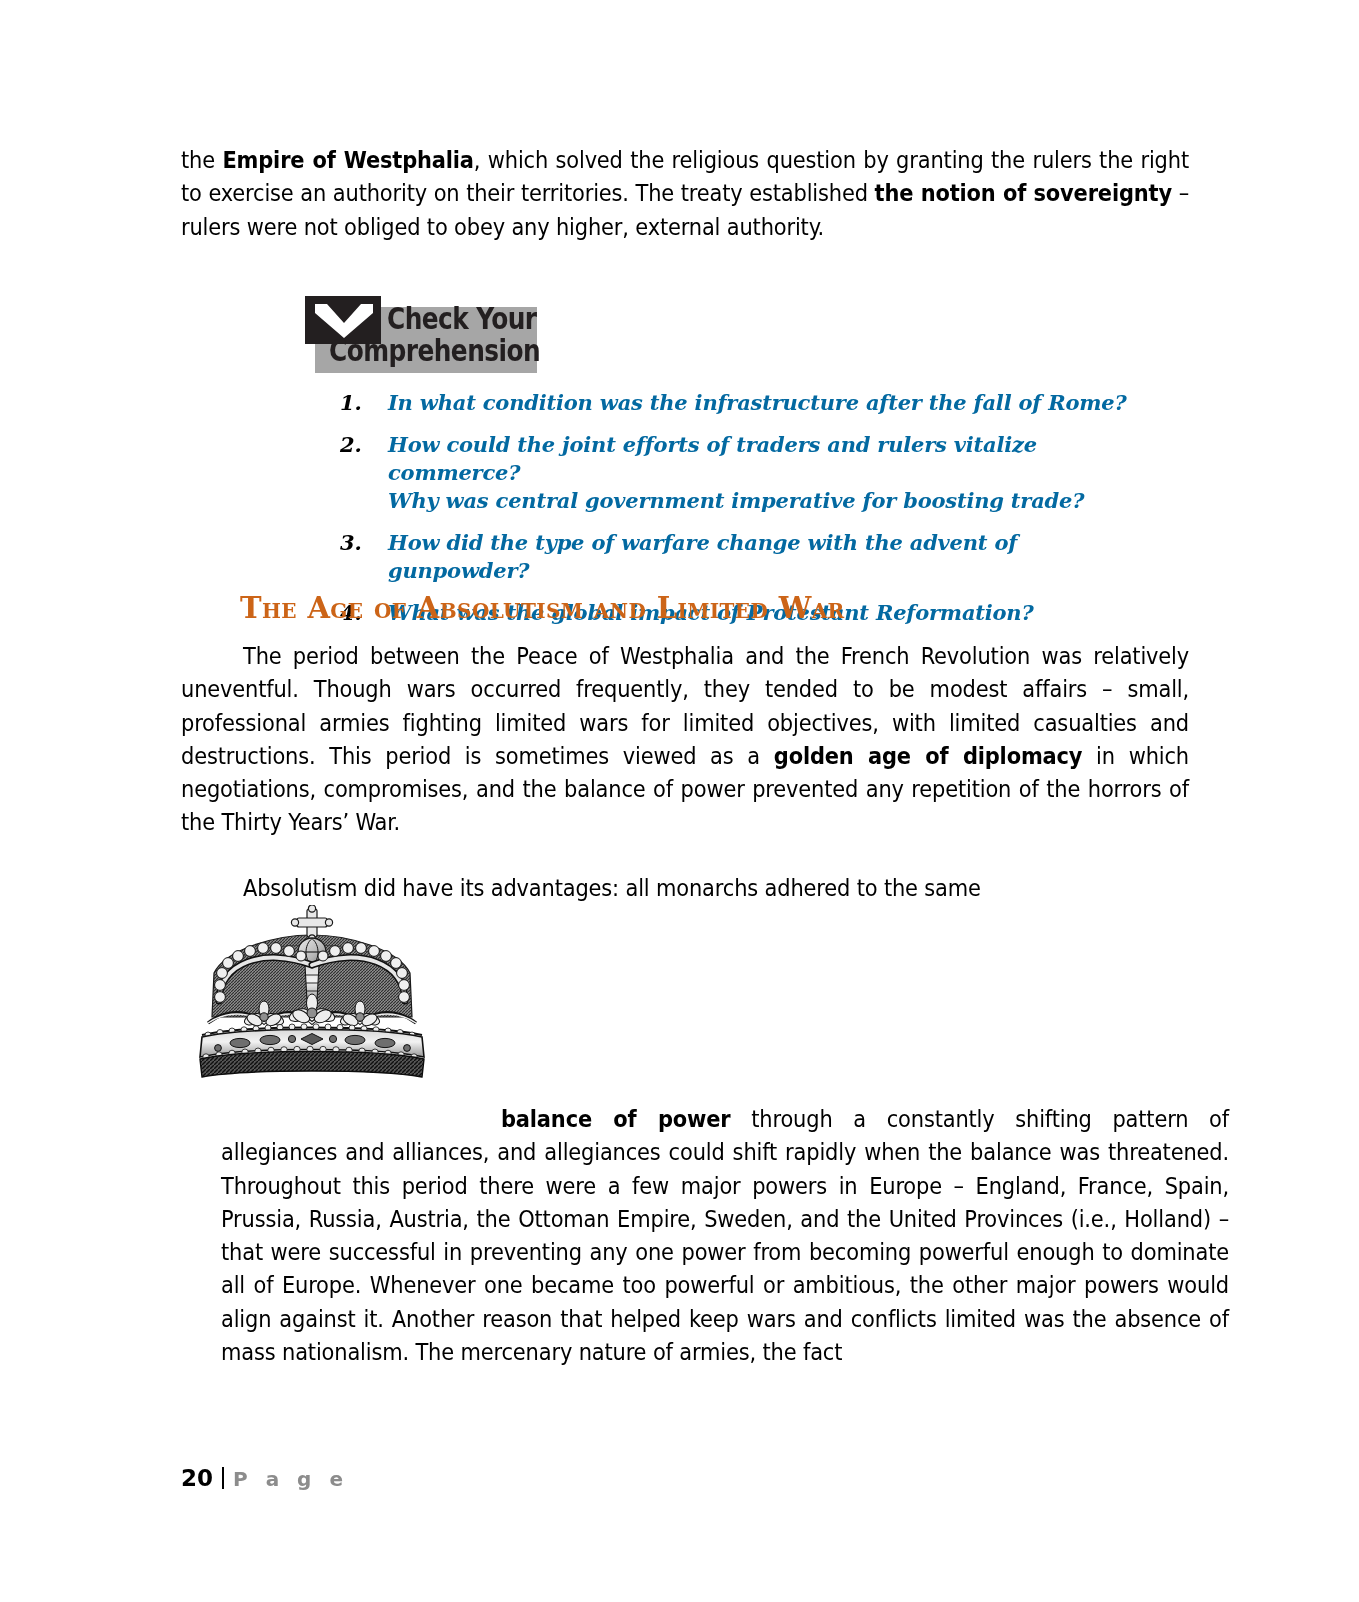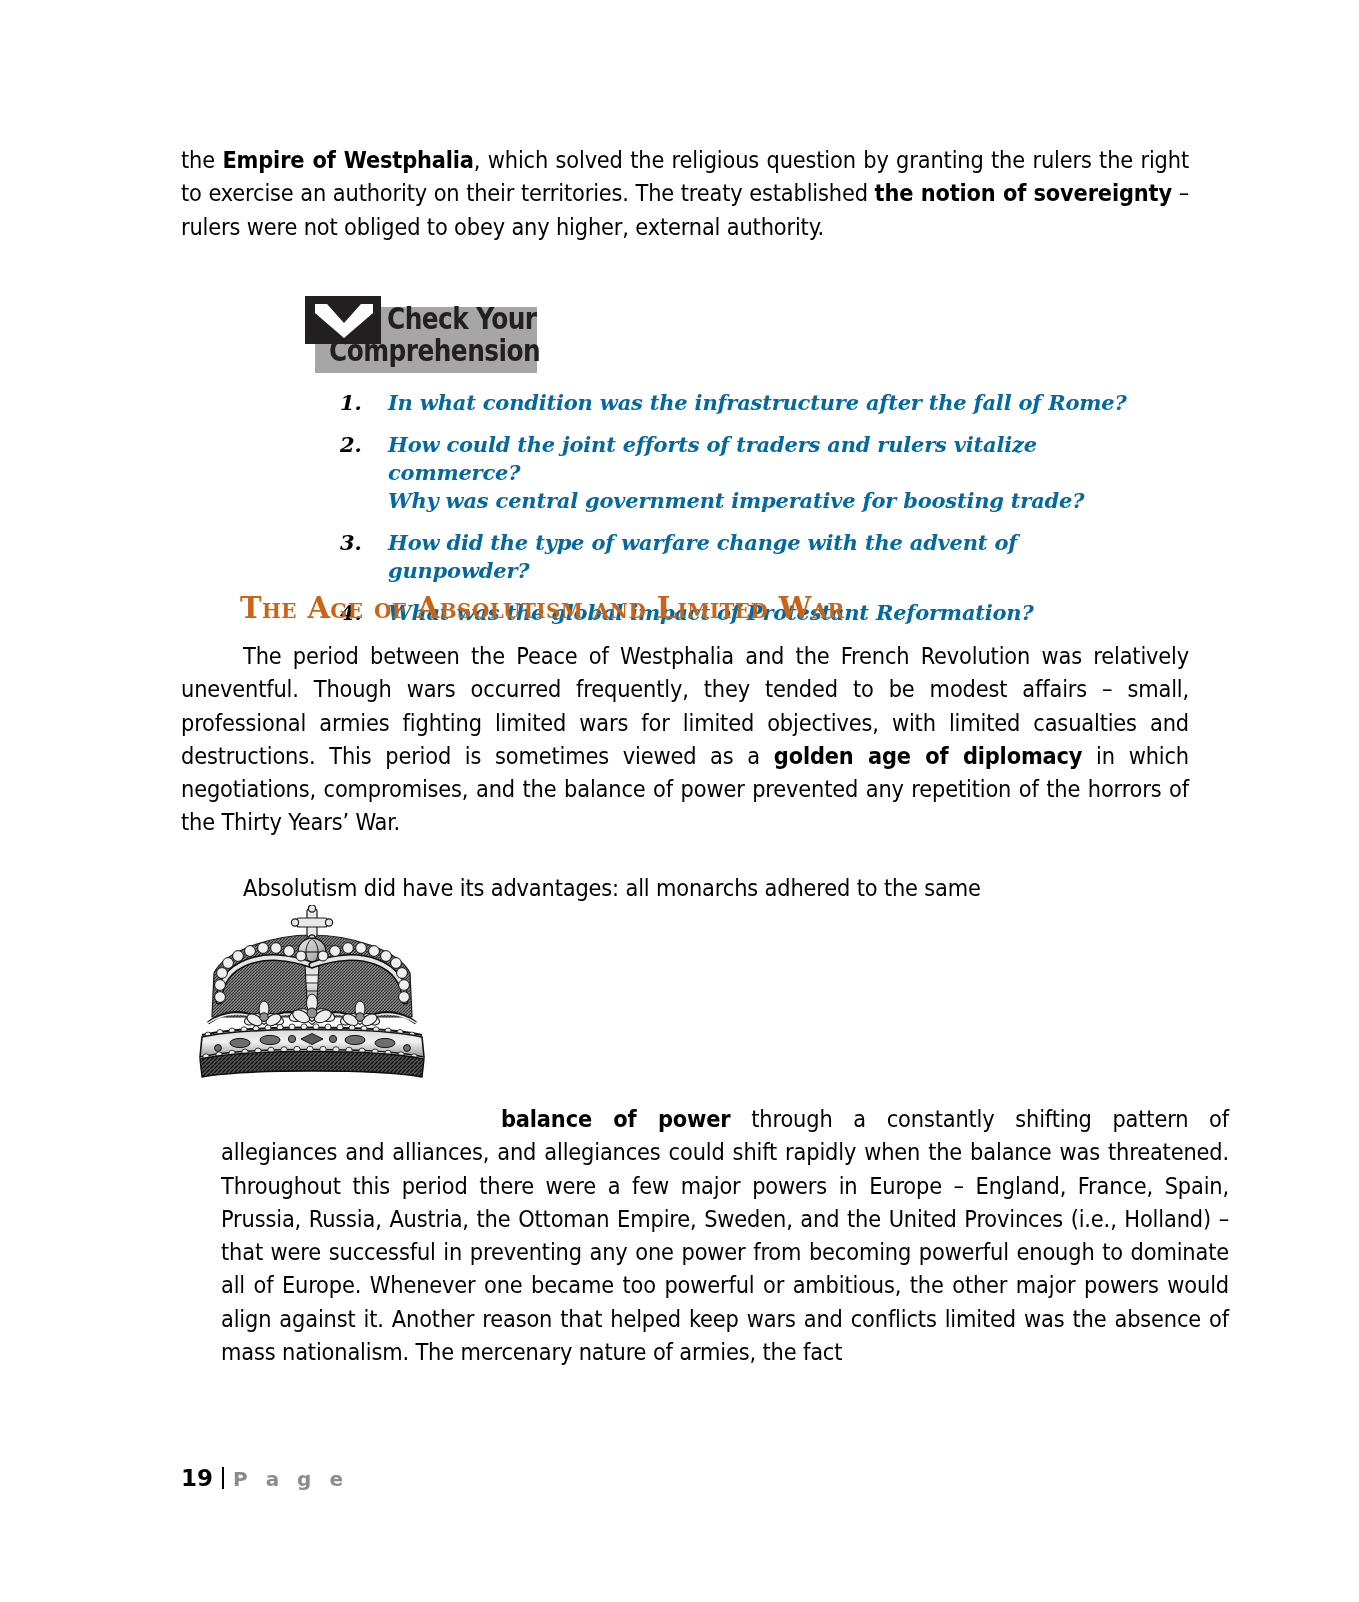--- a/index.html
+++ b/index.html
@@ -480,7 +480,7 @@
   <div class="body-text" id="para-tail"><span style="display:inline-block;width:280px"></span><b>balance of power</b><span> through a constantly shifting pattern of allegiances and alliances, and allegiances could shift rapidly when the balance was threatened. Throughout this period there were a few major powers in Europe – England, France, Spain, Prussia, Russia, Austria, the Ottoman Empire, Sweden, and the United Provinces (i.e., Holland) – that were successful in preventing any one power from becoming powerful enough to dominate all of Europe. Whenever one became too powerful or ambitious, the other major powers would align against it. Another reason that helped keep wars and conflicts limited was the absence of mass nationalism. The mercenary nature of armies, the fact</span></div>
 
   <div class="page-footer">
-    <span class="pf-num">19</span>
+    <span class="pf-num">20</span>
     <span class="pf-bar"></span>
     <span class="pf-word">P a g e</span>
   </div>

